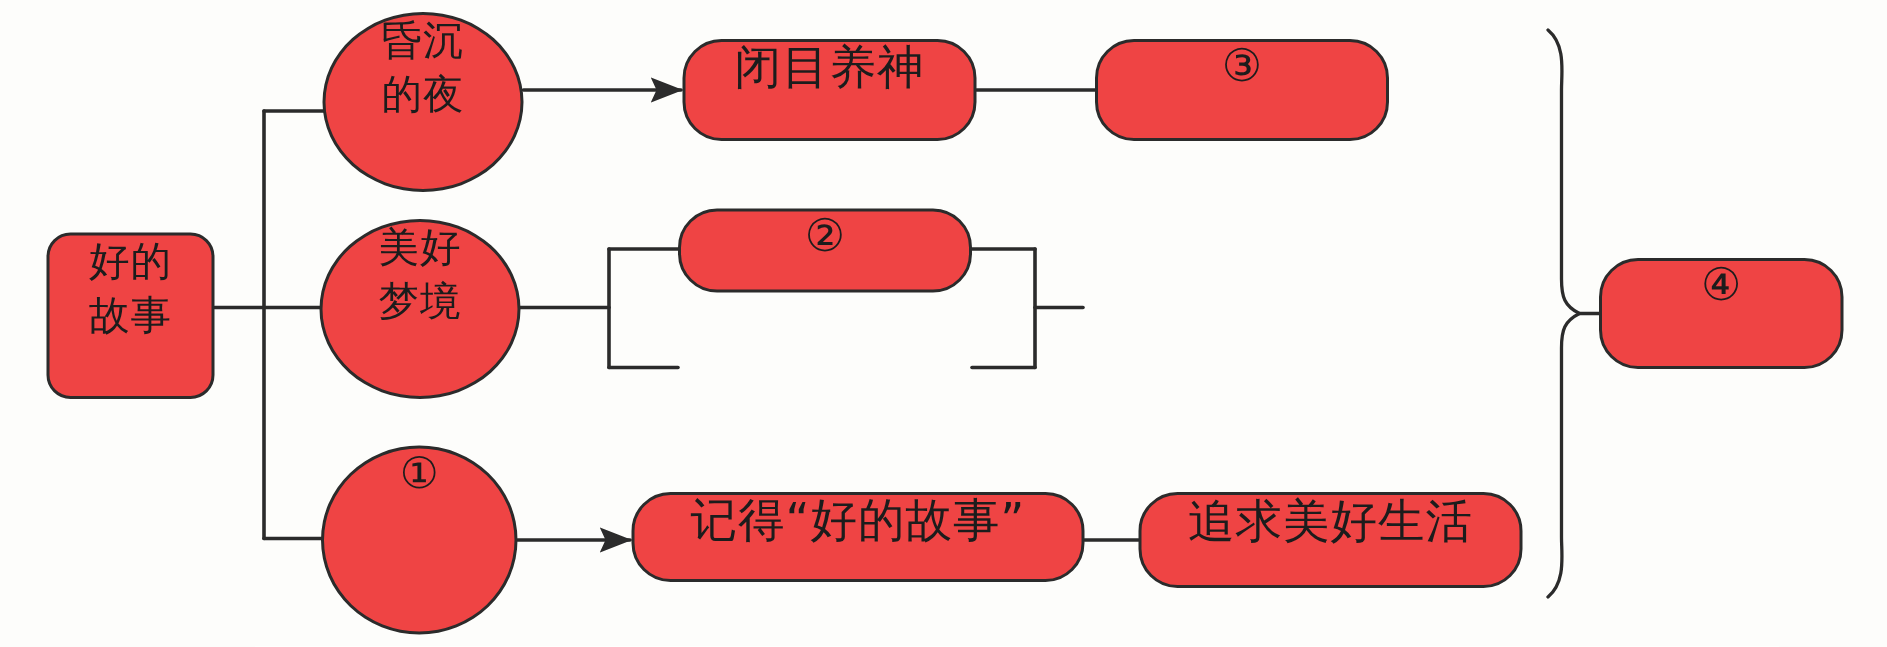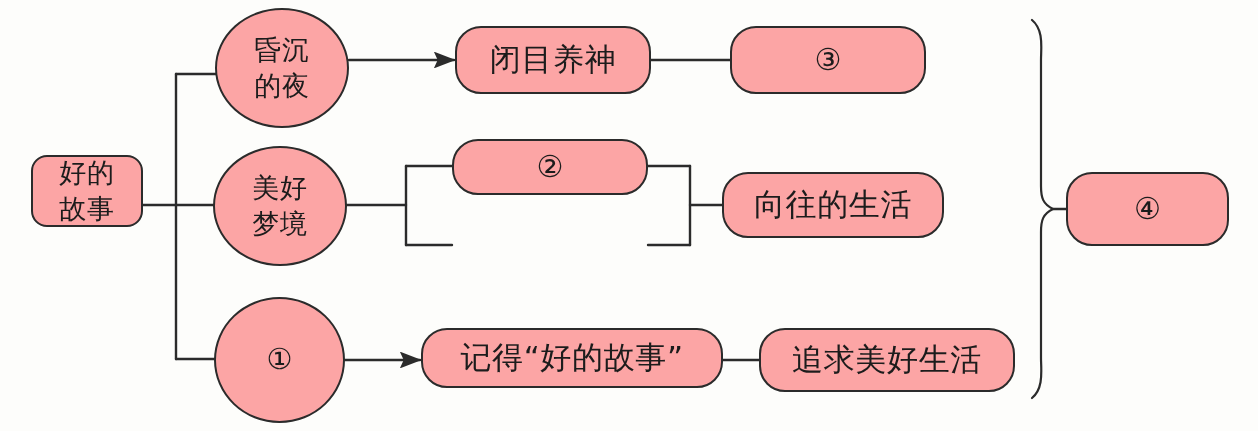--- a/index.html
+++ b/index.html
@@ -26,11 +26,10 @@
     position: absolute;
     box-sizing: border-box;
     display: flex;
-    align-items: center;
     justify-content: center;
     text-align: center;
     color: #1c1c1c;
-    background: #fca5a5;
+    background: #ef4444;
     border: 2.2px solid #2b2b2b;
     z-index: 2;
     line-height: 1.15;

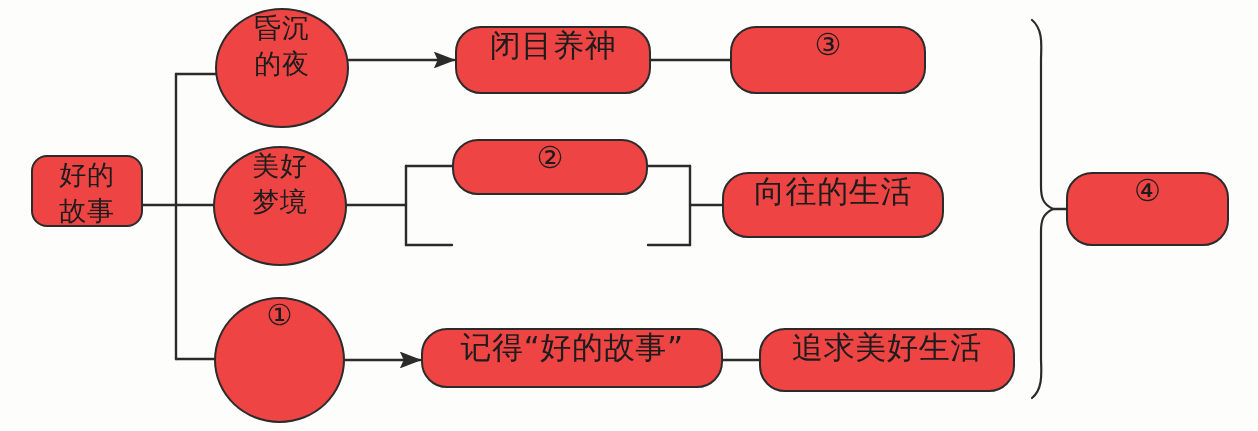--- a/index.html
+++ b/index.html
@@ -100,7 +100,7 @@
     </g>
   </svg>
 
-  <div class="node rect two-line" style="left:31px; top:155px; width:112px; height:72px;">
+  <div class="node rect two-line" style="left:31px; top:155px; width:112px; height:111px;">
     <span class="txt">好的
 故事</span>
   </div>

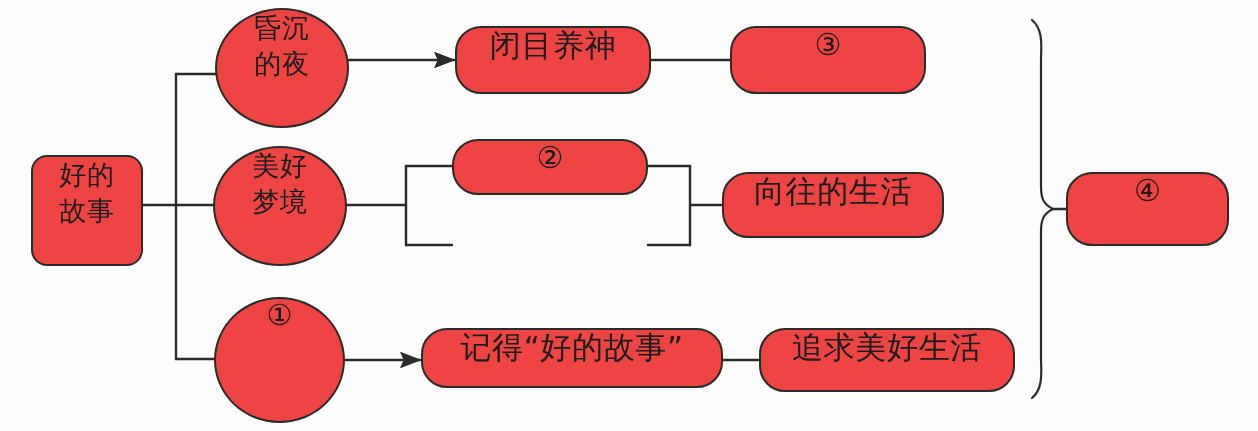--- a/index.html
+++ b/index.html
@@ -132,9 +132,6 @@
   </div>
 
 
-  <div class="node rrect" style="left:722px; top:172px; width:222px; height:66px;">
-    <span class="txt">向往的生活</span>
-  </div>
 
   <div class="node rrect" style="left:421px; top:328px; width:302px; height:60px;">
     <span class="txt">记得“好的故事”</span>

